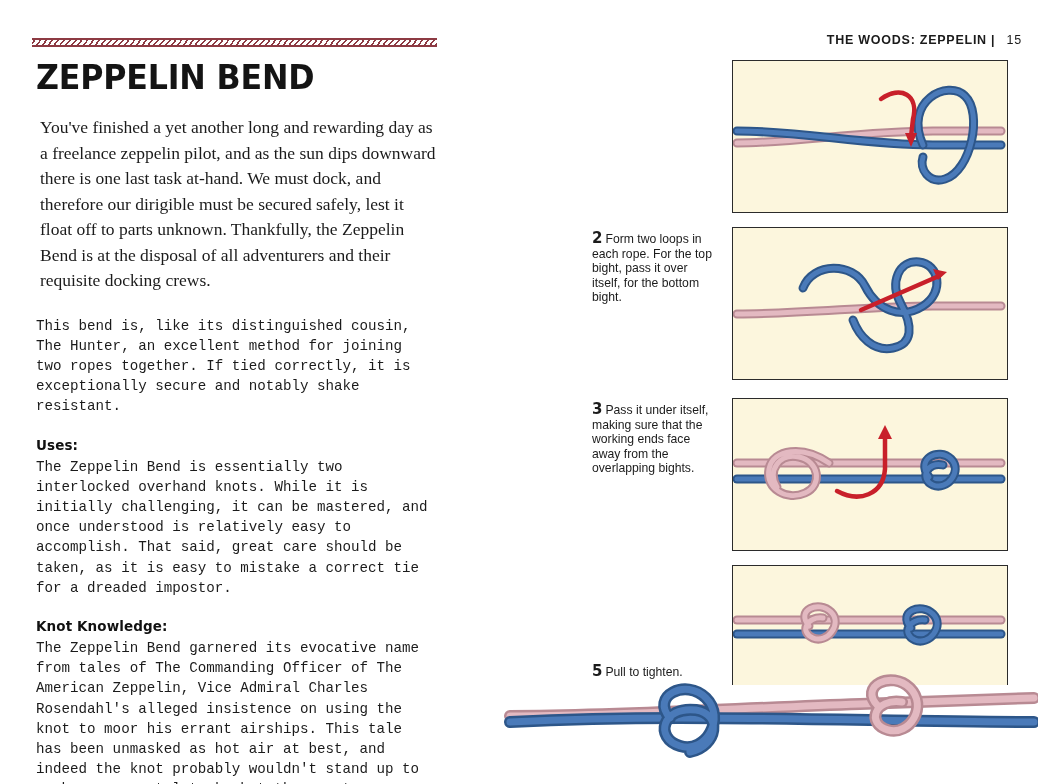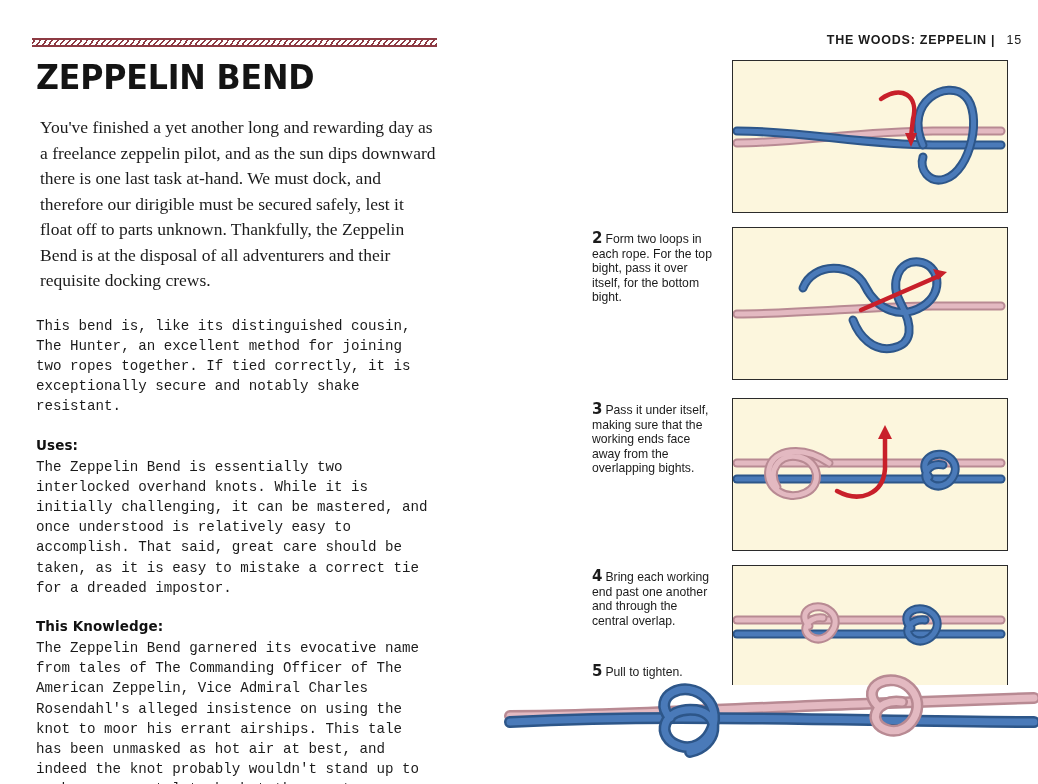--- a/index.html
+++ b/index.html
@@ -243,9 +243,6 @@
     </div>
 
     <div class="step step-last" style="margin-top:12px;">
-      <div class="step-text">
-        <span class="step-num">4</span><span>Bring each working end past one another and through the central overlap.</span>
-      </div>
       <div class="step5-text">
         <span class="step-num">5</span><span>Pull to tighten.</span>
       </div>

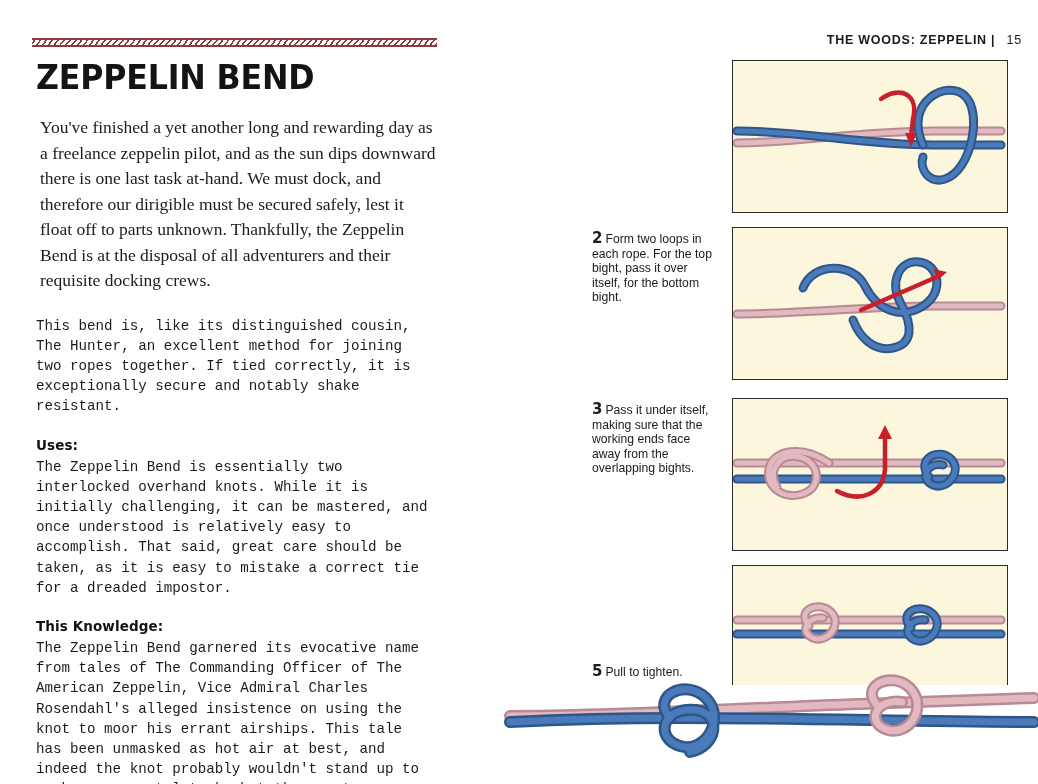--- a/index.html
+++ b/index.html
@@ -176,7 +176,7 @@
     <h2 class="sub">Uses:</h2>
     <p class="body-text">The Zeppelin Bend is essentially two interlocked overhand knots. While it is initially challenging, it can be mastered, and once understood is relatively easy to accomplish. That said, great care should be taken, as it is easy to mistake a correct tie for a dreaded impostor.</p>
 
-    <h2 class="sub">This Knowledge:</h2>
+    <h2 class="sub">Knot Knowledge:</h2>
     <p class="body-text last">The Zeppelin Bend garnered its evocative name from tales of The Commanding Officer of The American Zeppelin, Vice Admiral Charles Rosendahl's alleged insistence on using the knot to moor his errant airships. This tale has been unmasked as hot air at best, and indeed the knot probably wouldn't stand up to such a monumental task, but the great name stuck for a truly great knot.</p>
   </div>
 

